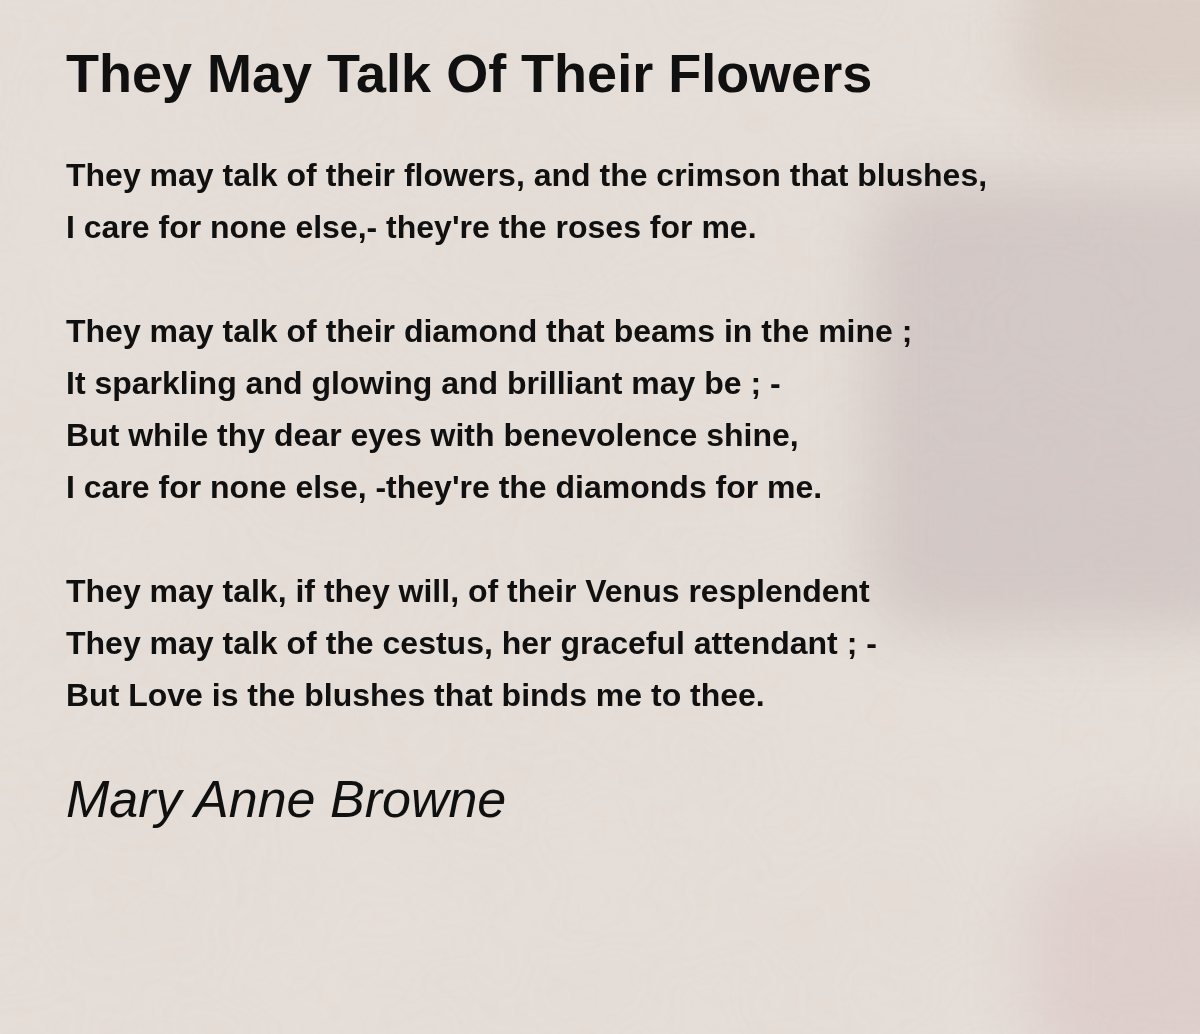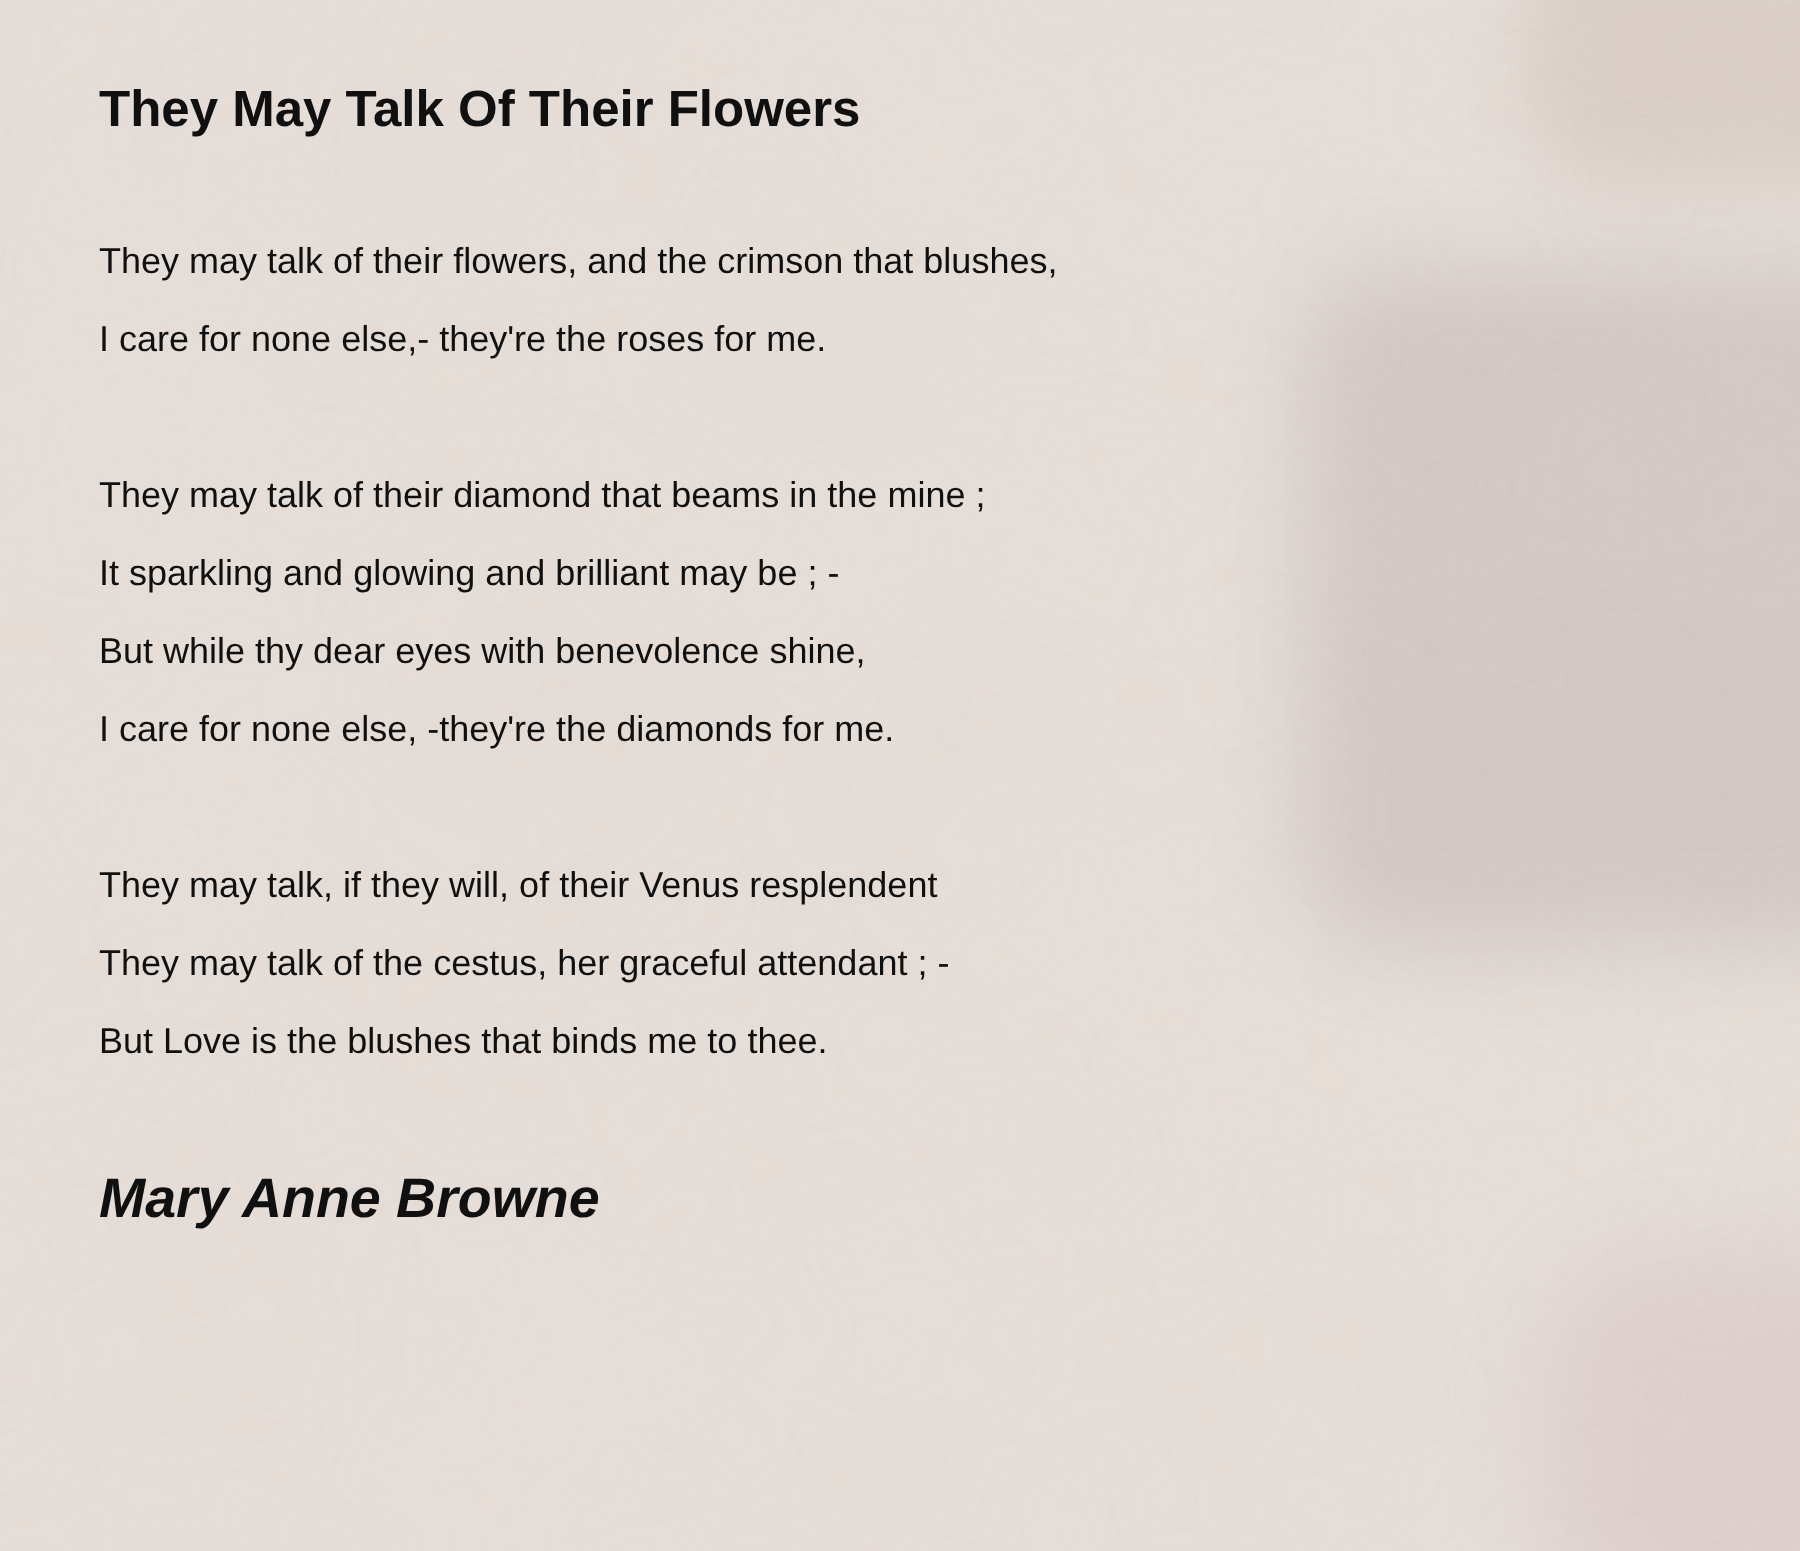--- a/index.html
+++ b/index.html
@@ -50,7 +50,7 @@
   }
   .poem-title {
     margin: 47px 0 0 0;
-    font-size: 34px;
+    font-size: 54px;
     line-height: 52px;
     font-weight: bold;
     letter-spacing: 0;

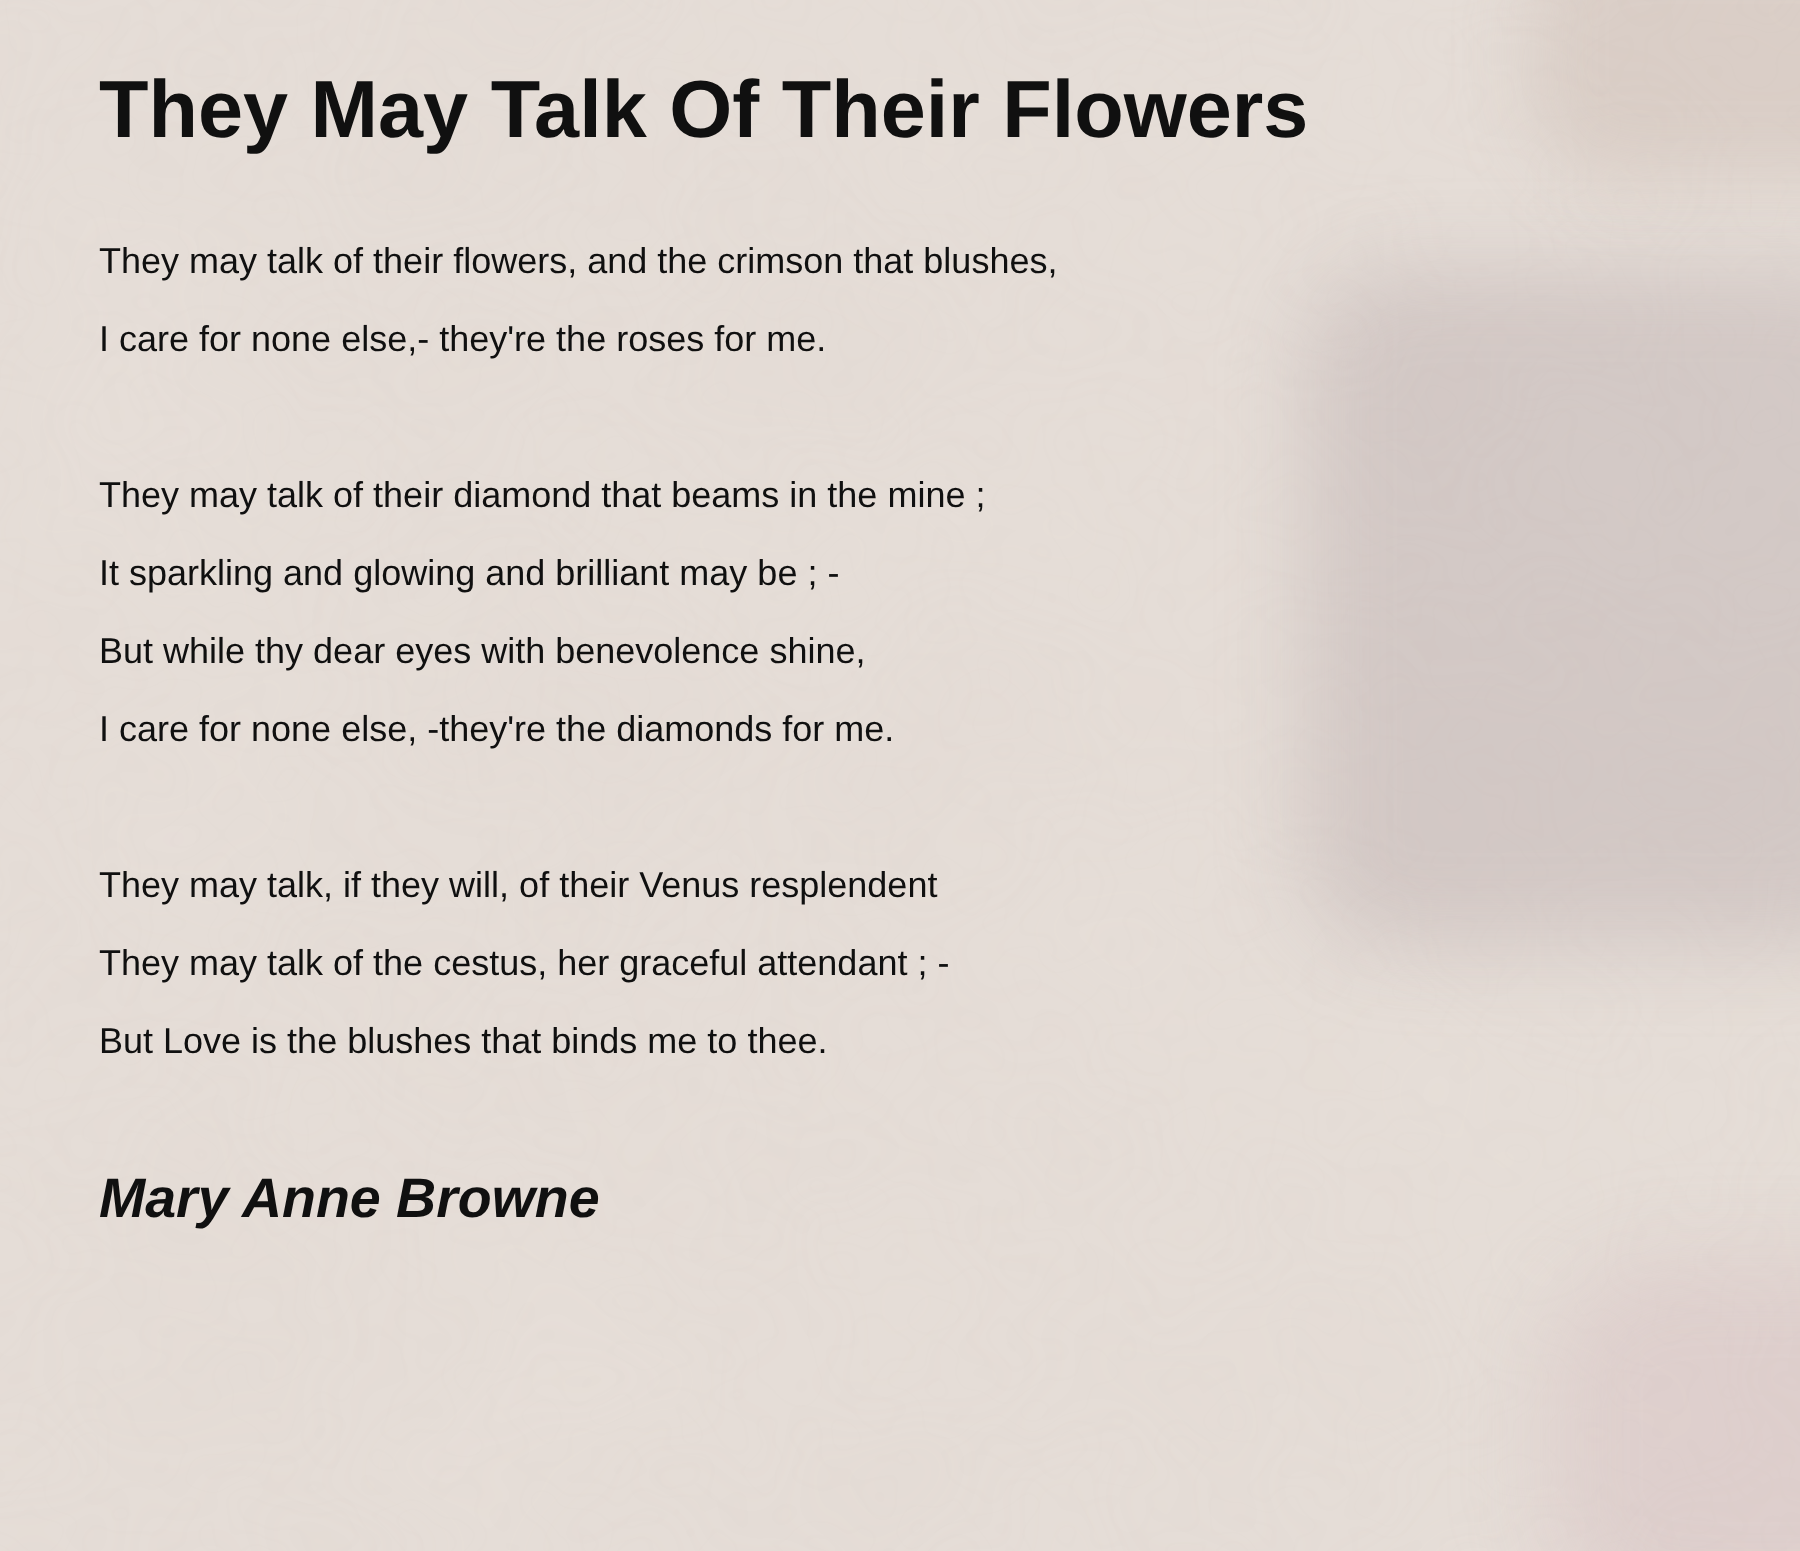--- a/index.html
+++ b/index.html
@@ -62,8 +62,8 @@
     margin: 0 0 52px 0;
   }
   .line {
-    font-size: 24px;
-    font-weight: normal;
+    font-size: 32px;
+    font-weight: bold;
     line-height: 52px;
     white-space: nowrap;
   }

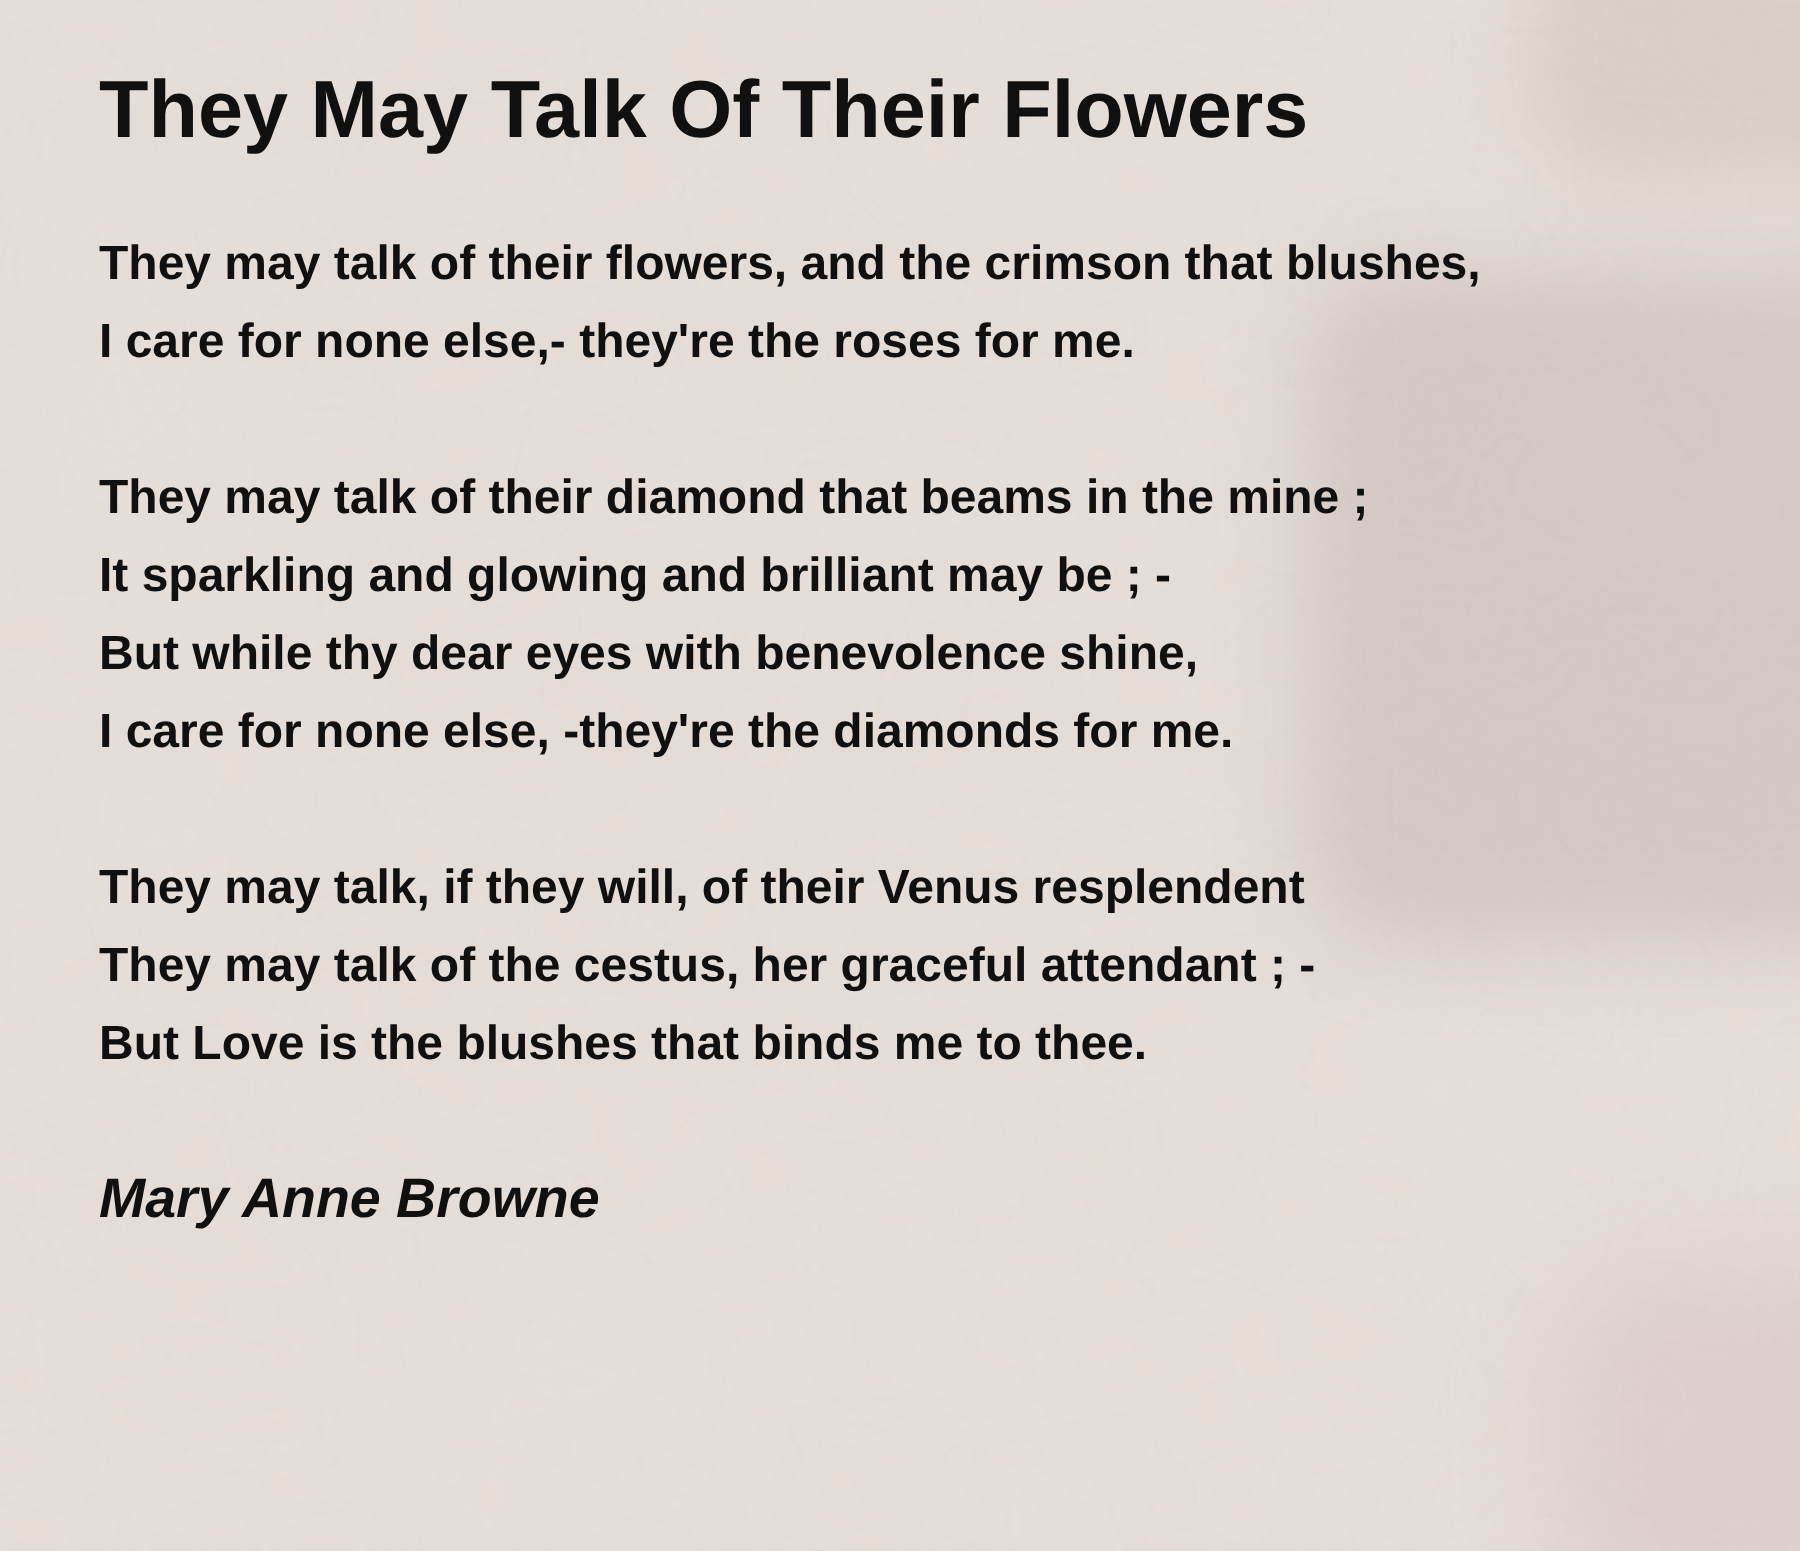--- a/index.html
+++ b/index.html
@@ -69,9 +69,9 @@
   }
   .poem-author {
     margin-top: 5px; 
-    font-size: 37px;
+    font-size: 52px;
     font-style: italic;
-    font-weight: bold;
+    font-weight: normal;
     line-height: 52px;
   }
 </style>

